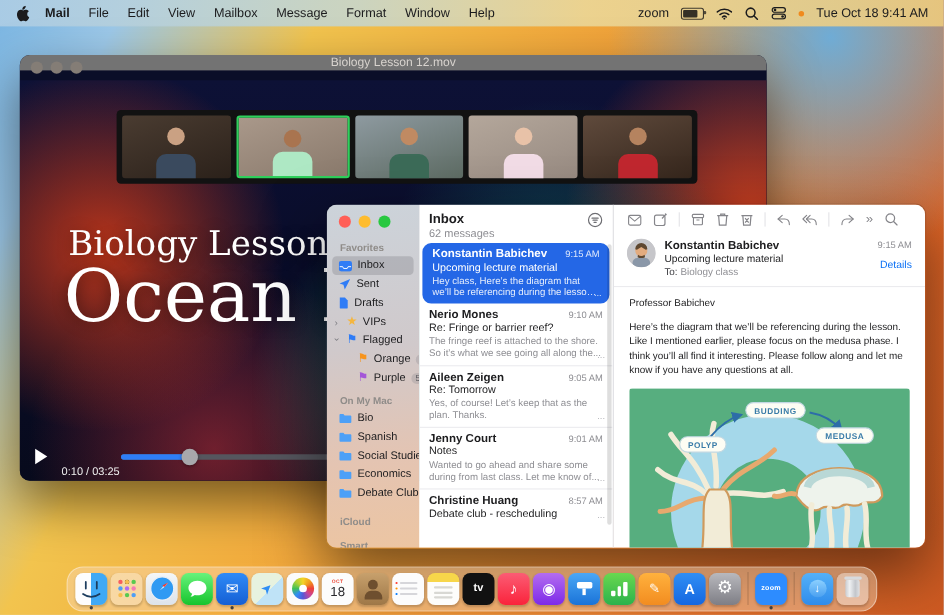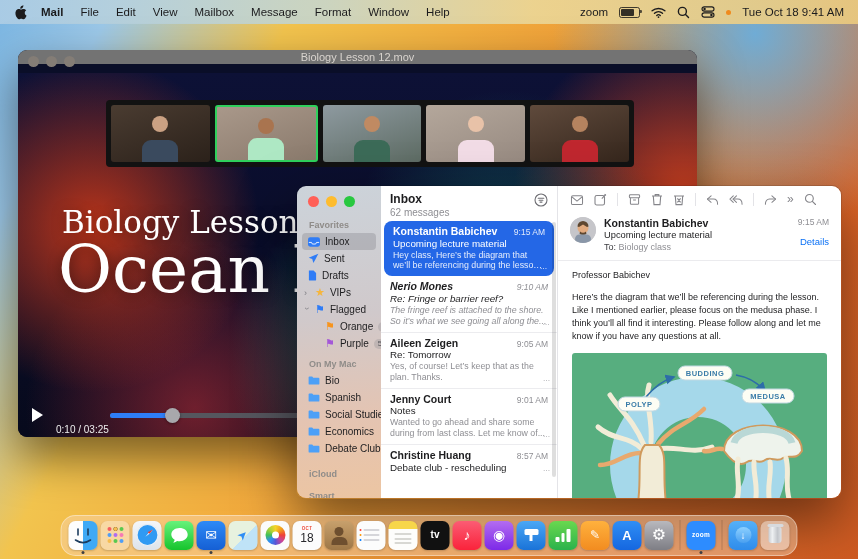--- a/index.html
+++ b/index.html
@@ -92,7 +92,7 @@
   .row .prev{font-size:8.8px;line-height:1.24;color:#8e8e93;margin-top:1px;display:-webkit-box;-webkit-line-clamp:2;-webkit-box-orient:vertical;overflow:hidden;max-height:23px;}
   .row .more{position:absolute;right:7px;bottom:5px;font-size:8.5px;color:#b3b3b8;}
   .row.selected{margin:1px 3px 0;border-radius:8px;background:#2467e6;border-top:none;}
-  .row.selected + .row{border-top:none;font-style:italic;}
+  .row.selected + .row{border-top:none;}
   .row.selected .sender,.row.selected .subj{color:#fff;}
   .row.selected .time{color:rgba(255,255,255,.85);}
   .row.selected .prev{color:rgba(255,255,255,.88);}

